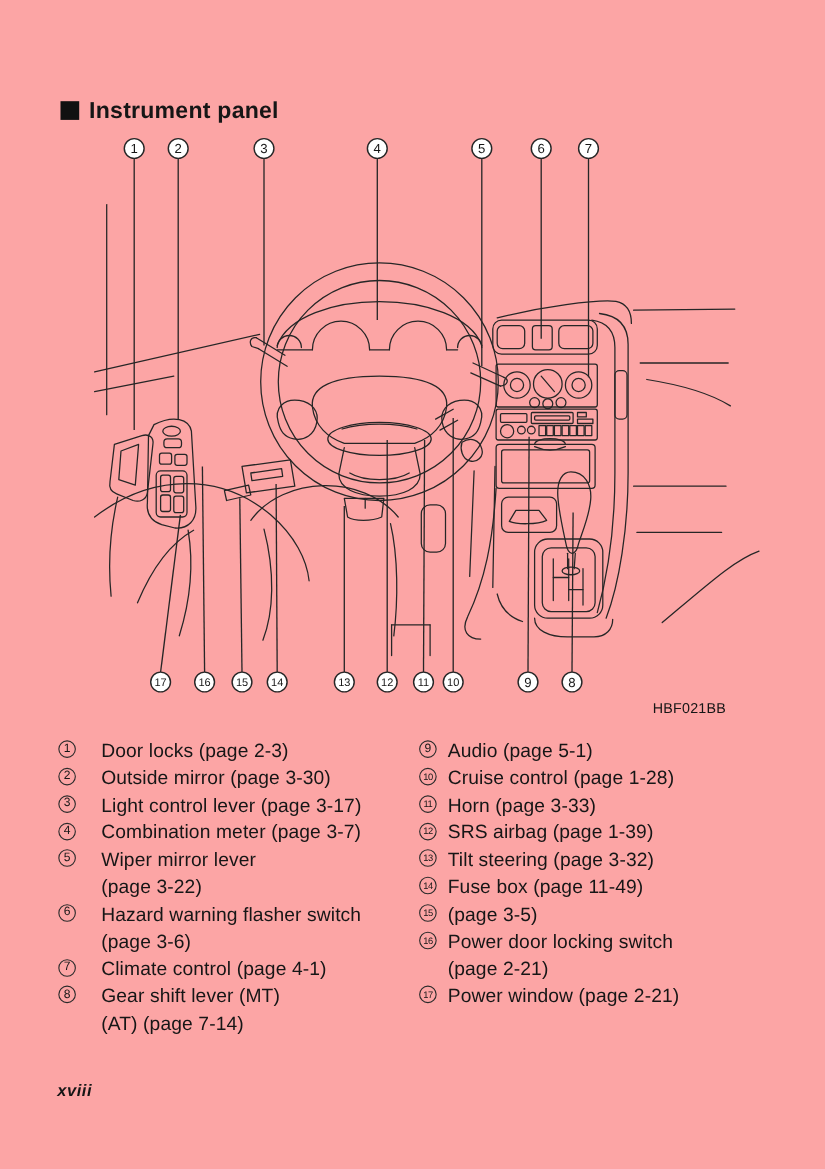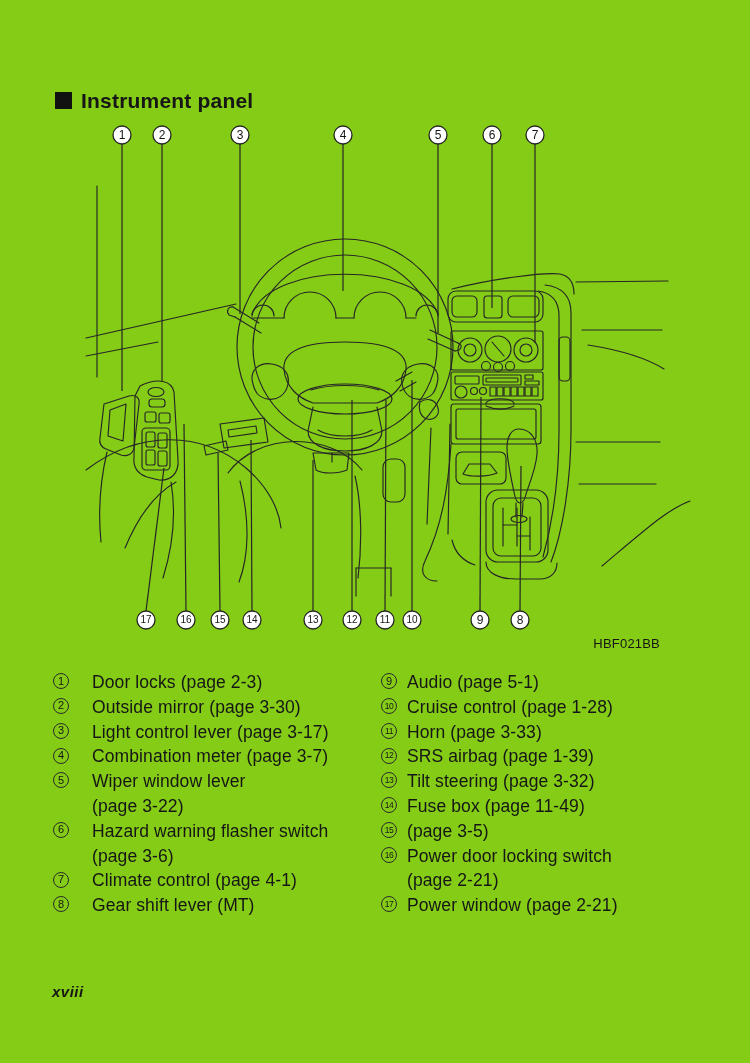--- a/index.html
+++ b/index.html
@@ -4,7 +4,7 @@
 <style>
   html,body{margin:0;padding:0;background:#ffffff;}
   body{width:750px;height:1063px;position:relative;font-family:"Liberation Sans",sans-serif;color:#161616;}
-  .page{position:absolute;inset:0;background:#84cc16;overflow:hidden;}
+  .page{position:absolute;inset:0;background:#fca5a5;overflow:hidden;}
 
   
   .title-block{position:absolute;left:55px;top:90px;display:flex;align-items:center;gap:9px;}

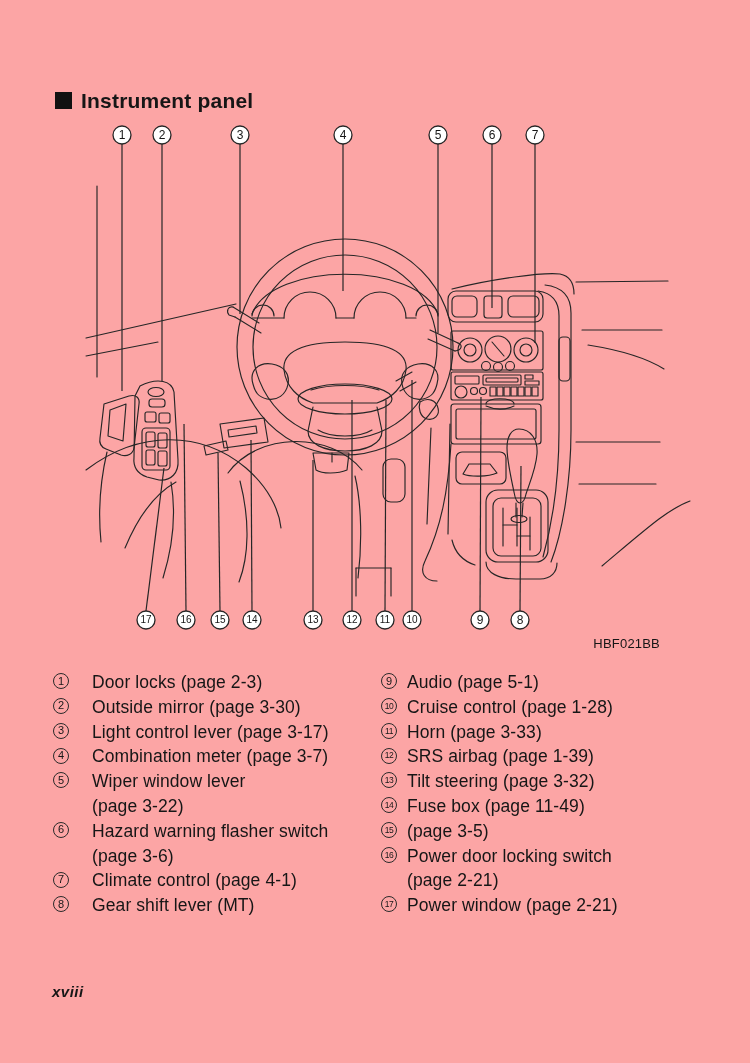--- a/index.html
+++ b/index.html
@@ -278,7 +278,7 @@
       <li class="litem"><span class="cnum">2</span><span><span class="lline">Outside mirror (page 3-30)</span></span></li>
       <li class="litem"><span class="cnum">3</span><span><span class="lline">Light control lever (page 3-17)</span></span></li>
       <li class="litem"><span class="cnum">4</span><span><span class="lline">Combination meter (page 3-7)</span></span></li>
-      <li class="litem"><span class="cnum">5</span><span><span class="lline">Wiper window lever</span><span class="lline">(page 3-22)</span></span></li>
+      <li class="litem"><span class="cnum">5</span><span><span class="lline">Wiper mirror lever</span><span class="lline">(page 3-22)</span></span></li>
       <li class="litem"><span class="cnum">6</span><span><span class="lline">Hazard warning flasher switch</span><span class="lline">(page 3-6)</span></span></li>
       <li class="litem"><span class="cnum">7</span><span><span class="lline">Climate control (page 4-1)</span></span></li>
       <li class="litem"><span class="cnum">8</span><span><span class="lline">Gear shift lever (MT)</span></span></li>

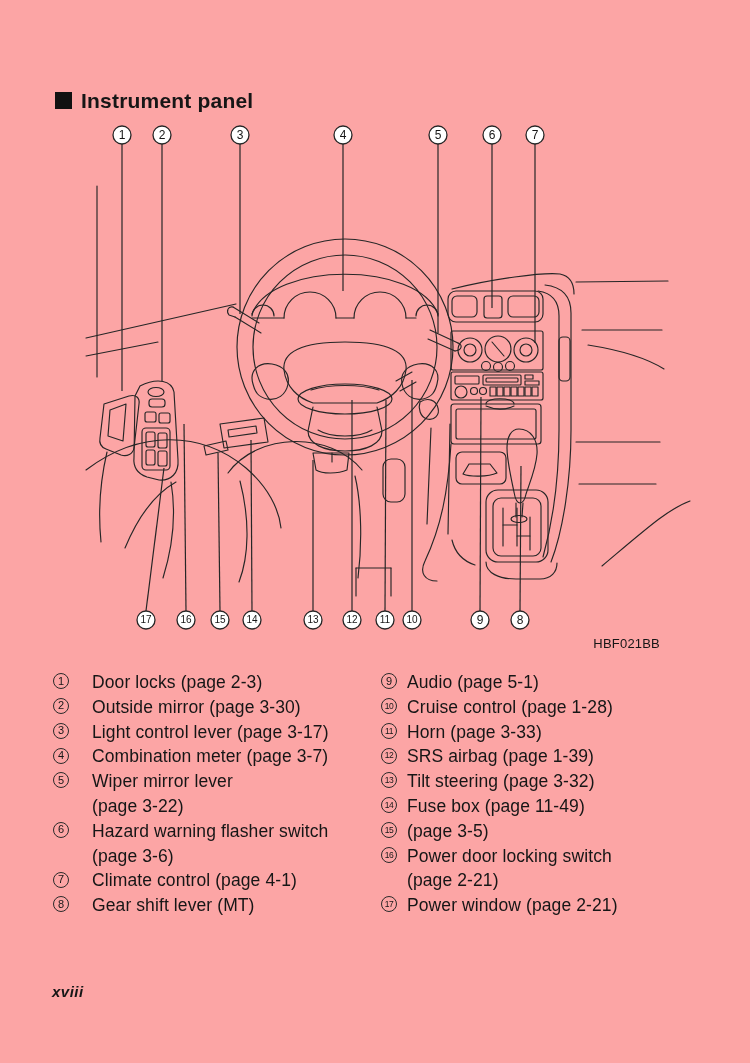--- a/index.html
+++ b/index.html
@@ -281,7 +281,7 @@
       <li class="litem"><span class="cnum">5</span><span><span class="lline">Wiper mirror lever</span><span class="lline">(page 3-22)</span></span></li>
       <li class="litem"><span class="cnum">6</span><span><span class="lline">Hazard warning flasher switch</span><span class="lline">(page 3-6)</span></span></li>
       <li class="litem"><span class="cnum">7</span><span><span class="lline">Climate control (page 4-1)</span></span></li>
-      <li class="litem"><span class="cnum">8</span><span><span class="lline">Gear shift lever (MT)</span></span></li>
+      <li class="litem"><span class="cnum">8</span><span><span class="lline">Gear shift lever (MT)</span><span class="lline">(AT) (page 7-14)</span></span></li>
     </ul>
   <ul class="legend-col col-right" id="legend-right">
       <li class="litem"><span class="cnum">9</span><span><span class="lline">Audio (page 5-1)</span></span></li>

